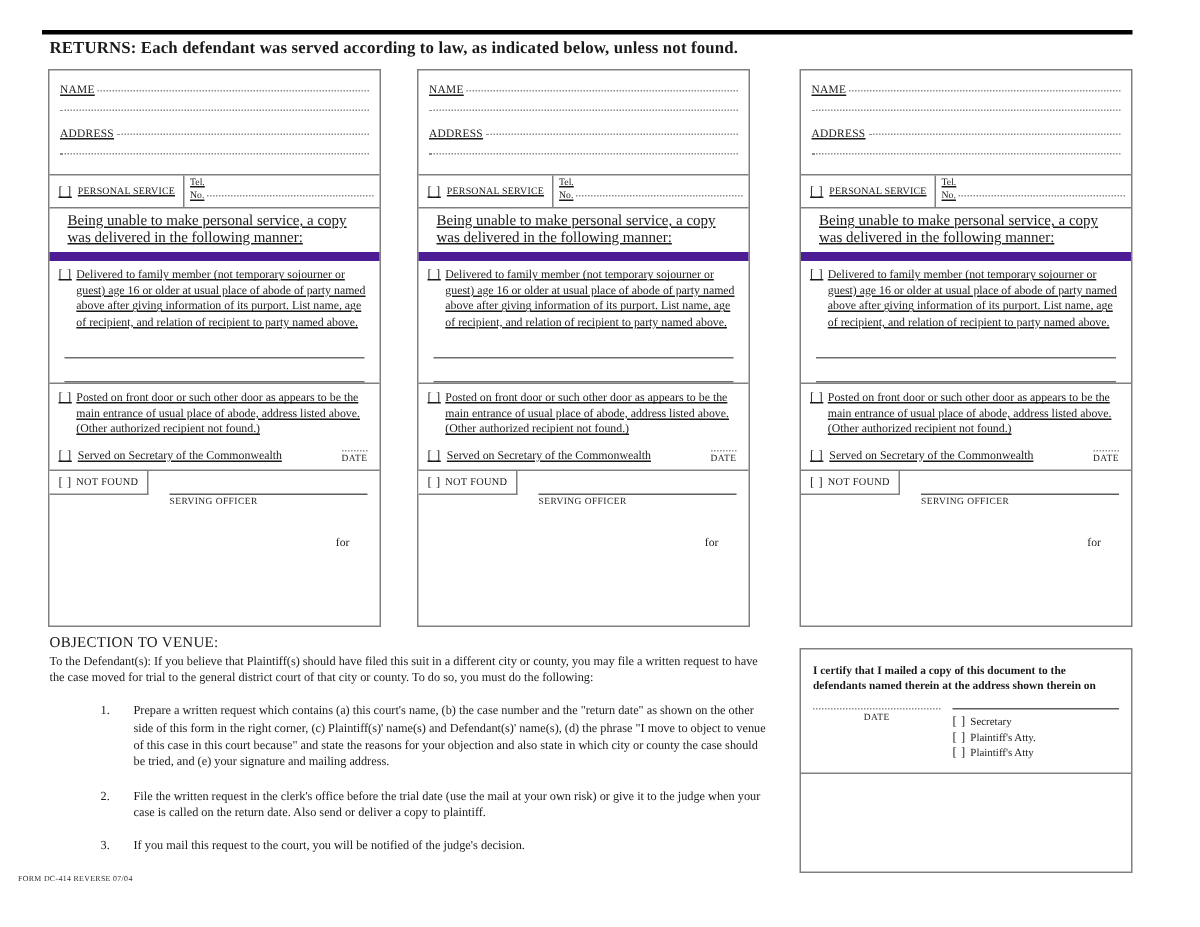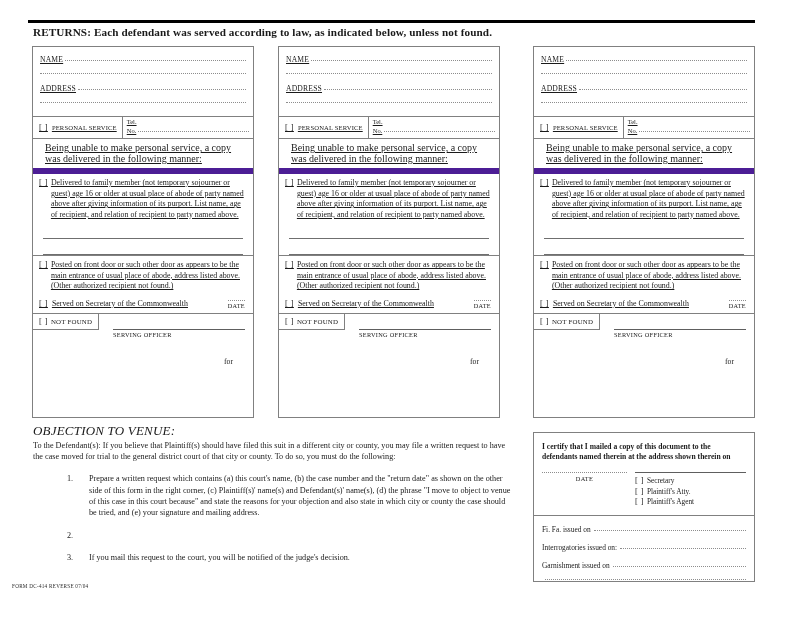--- a/index.html
+++ b/index.html
@@ -247,10 +247,9 @@
     width: 478px;
   }
   .obj-title {
-    font-size: 13px;
+    font-size: 10px;
     letter-spacing: .2px;
     margin-bottom: 1px;
-    font-style: italic;
   }
   .obj-body {
     font-size: 8.2px;

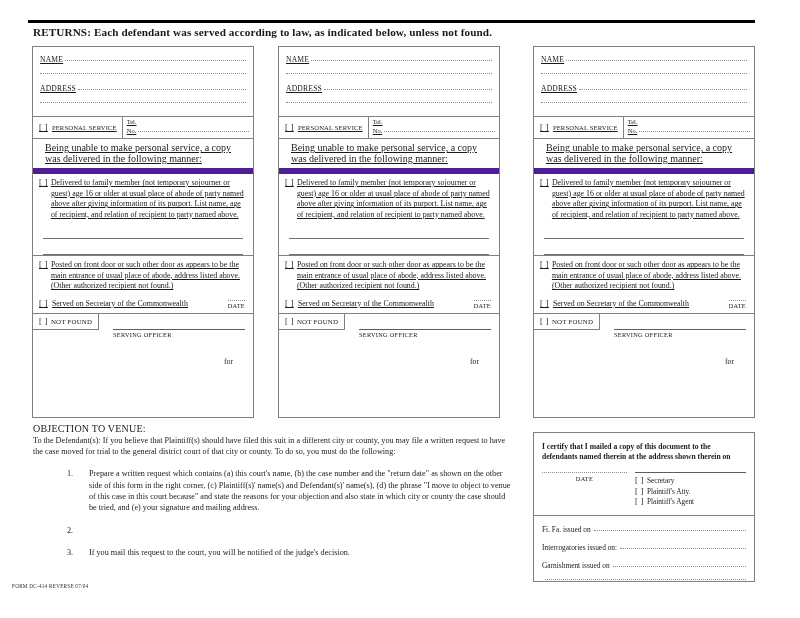--- a/index.html
+++ b/index.html
@@ -640,7 +640,7 @@
         </div>
         <div class="cert-opt">
           <span class="cbx">[  ]</span>
-          <span>Plaintiff's Agent</span>
+          <span>Plaintiff's Atty</span>
         </div>
       </div>
     </div>

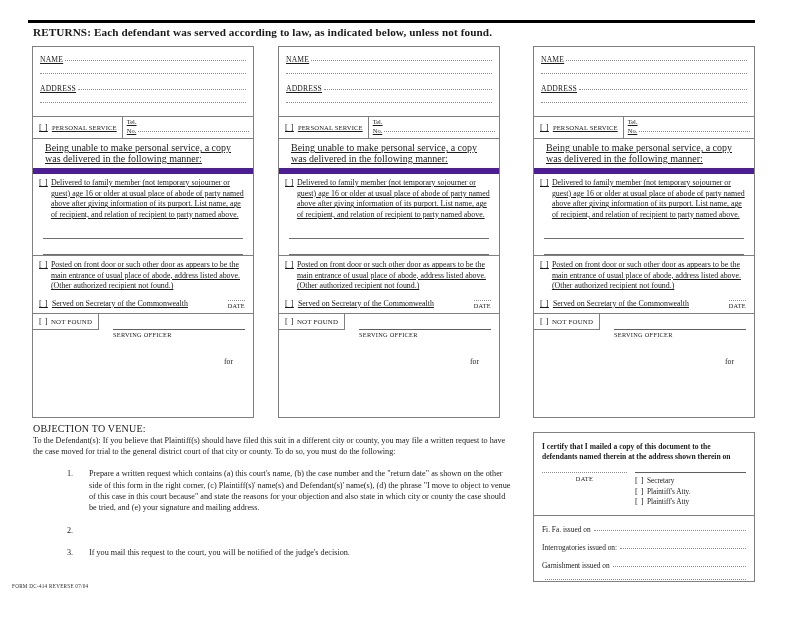--- a/index.html
+++ b/index.html
@@ -613,6 +613,7 @@
       </li>
       <li>
         <span class="num">2.</span>
+        <span class="itxt">File the written request in the clerk's office before the trial date (use the mail at your own risk) or give it to the judge when your case is called on the return date. Also send or deliver a copy to plaintiff.</span>
       </li>
       <li>
         <span class="num">3.</span>

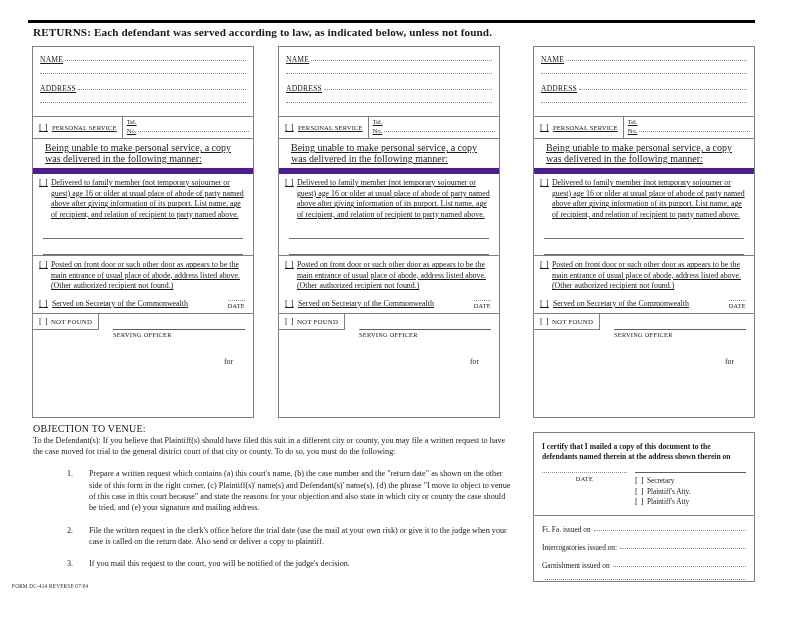--- a/index.html
+++ b/index.html
@@ -648,24 +648,6 @@
 
     <div class="cert-sep"></div>
 
-    <div class="issued">
-      <div class="issued-row">
-        <span class="ilabel">Fi. Fa. issued on</span>
-        <span class="idots"></span>
-      </div>
-      <div class="issued-row">
-        <span class="ilabel">Interrogatories issued on:</span>
-        <span class="idots"></span>
-      </div>
-      <div class="issued-row">
-        <span class="ilabel">Garnishment issued on</span>
-        <span class="idots"></span>
-      </div>
-      <div class="issued-row last">
-        <span class="ilabel"></span>
-        <span class="idots"></span>
-      </div>
-    </div>
   </div>
 
   <div class="footer">FORM DC-414 REVERSE 07/04</div>

